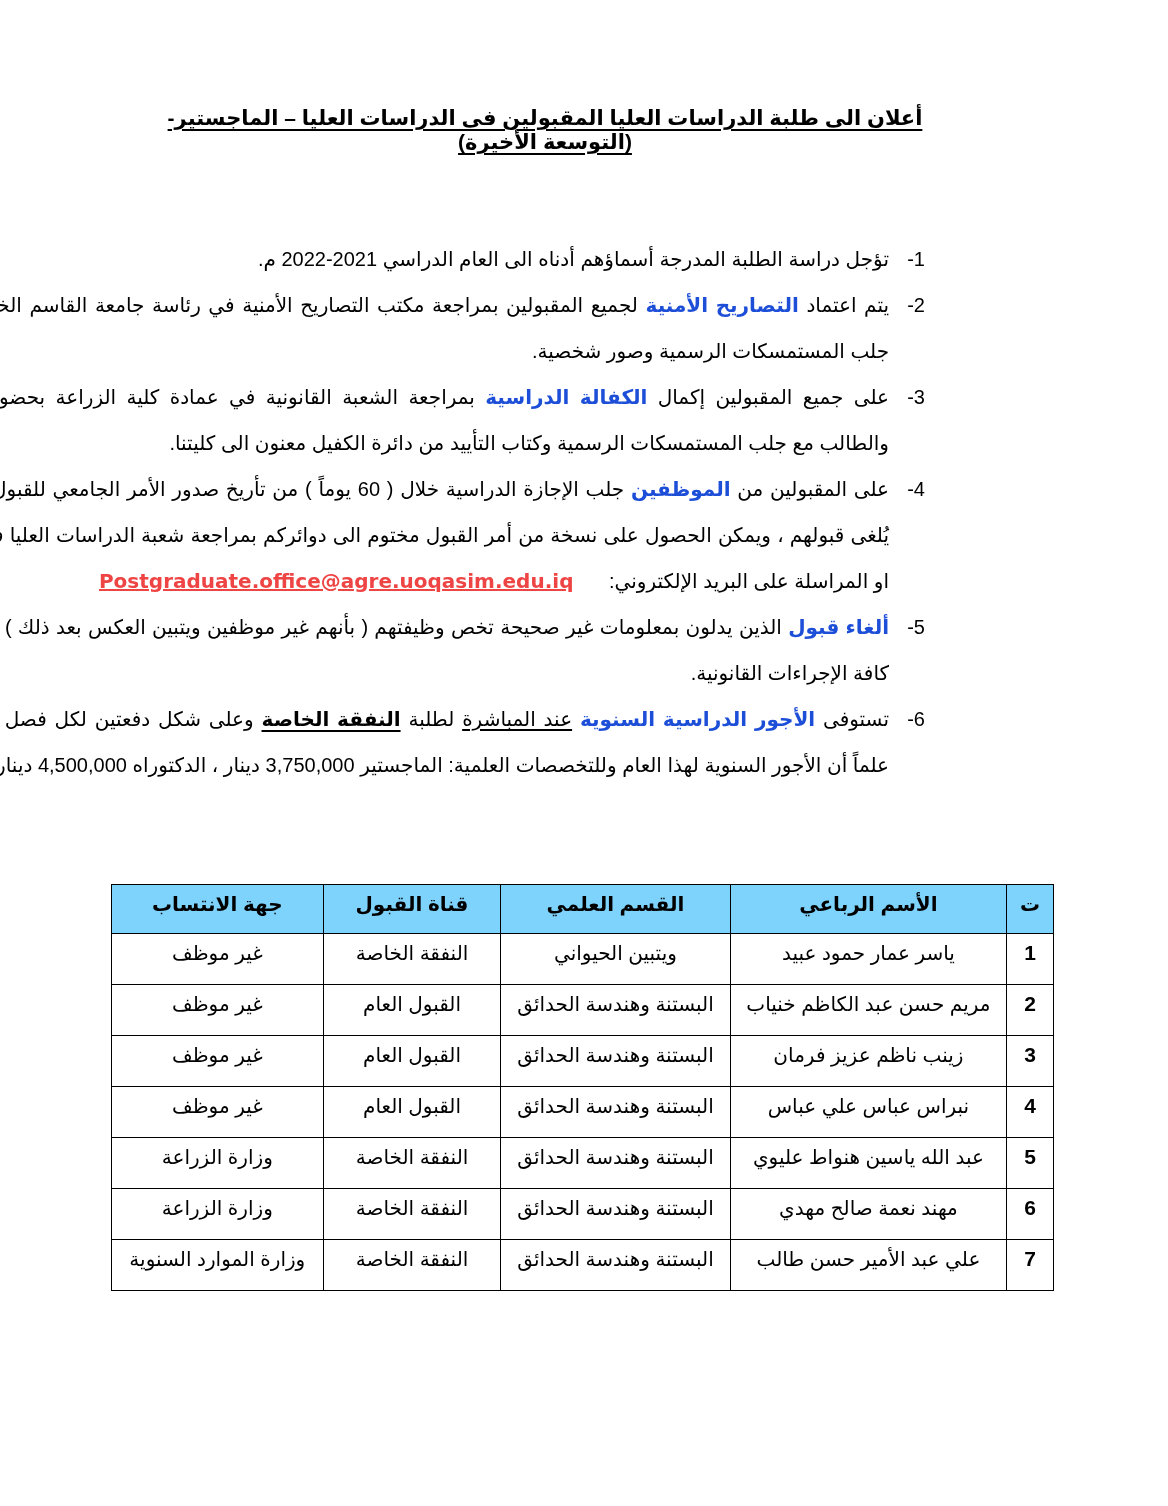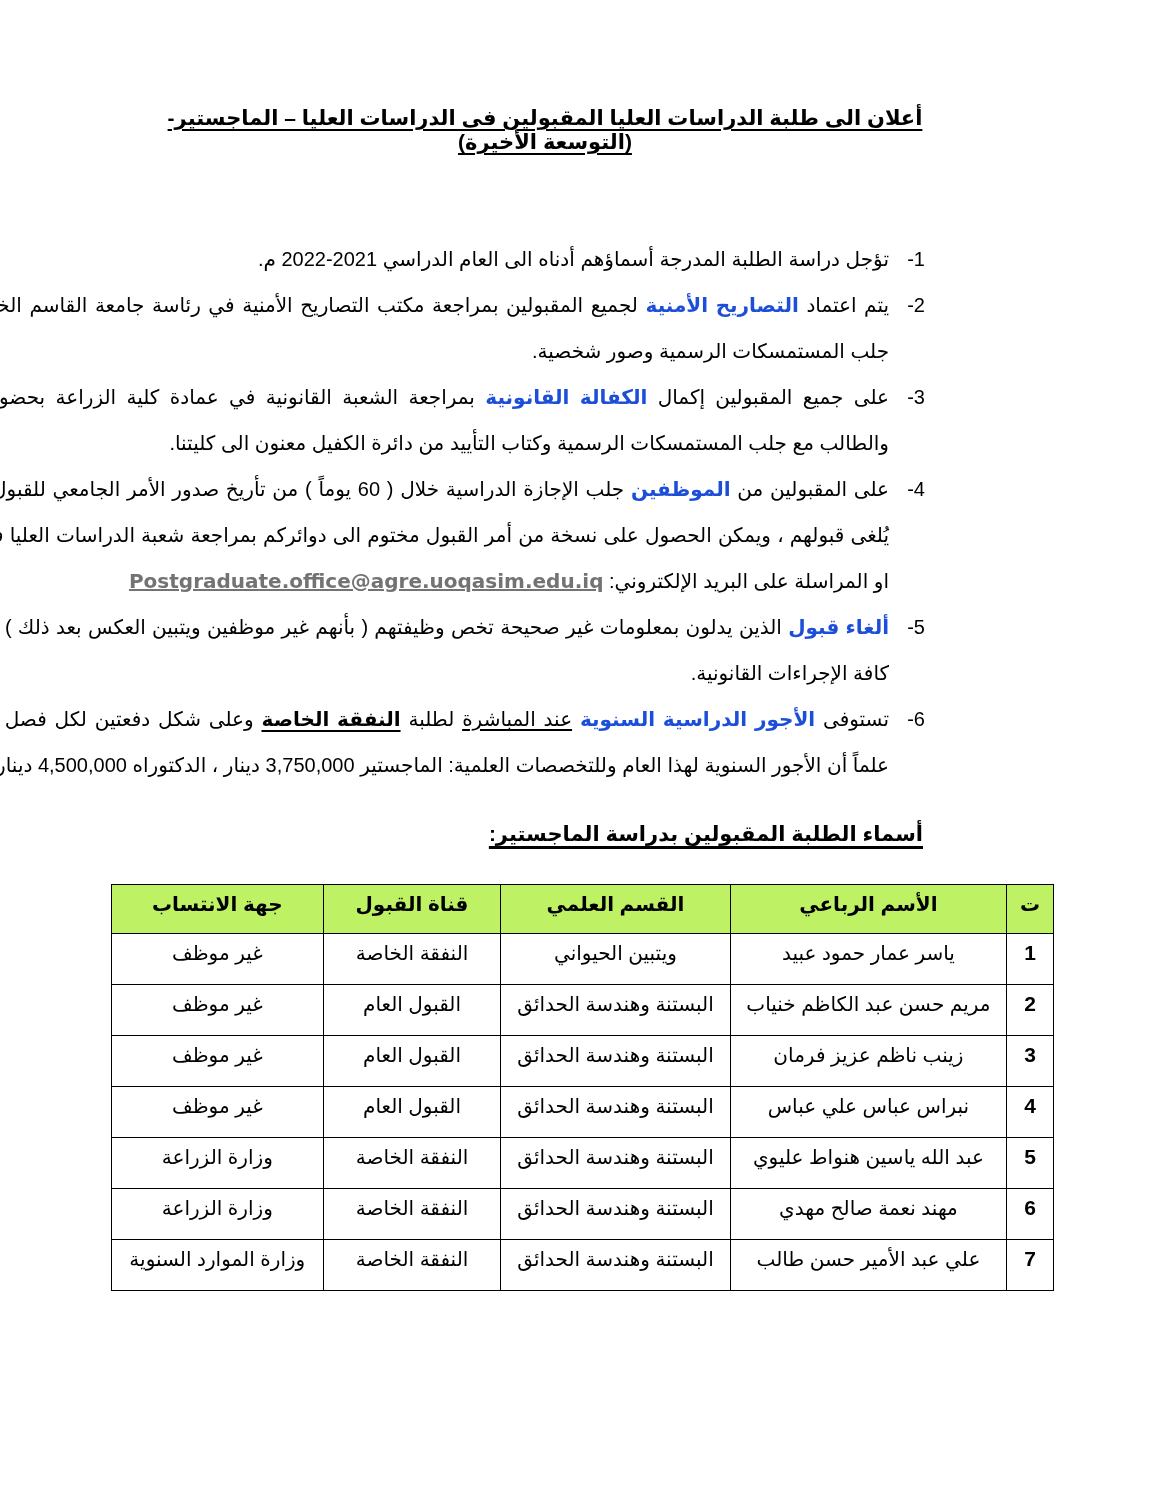--- a/index.html
+++ b/index.html
@@ -41,7 +41,7 @@
       </div>
       <div class="item">
         <span class="num">-3</span>
-        <span class="txt"><span>على جميع المقبولين إكمال </span><span class="blue">الكفالة القانونية</span><span> بمراجعة الشعبة القانونية في عمادة كلية الزراعة بحضور الكفيل والطالب مع جلب المستمسكات الرسمية وكتاب التأييد من دائرة الكفيل معنون الى كليتنا.</span></span>
+        <span class="txt"><span>على جميع المقبولين إكمال </span><span class="blue">الكفالة الدراسية</span><span> بمراجعة الشعبة القانونية في عمادة كلية الزراعة بحضور الكفيل والطالب مع جلب المستمسكات الرسمية وكتاب التأييد من دائرة الكفيل معنون الى كليتنا.</span></span>
       </div>
       <div class="item">
         <span class="num">-4</span>

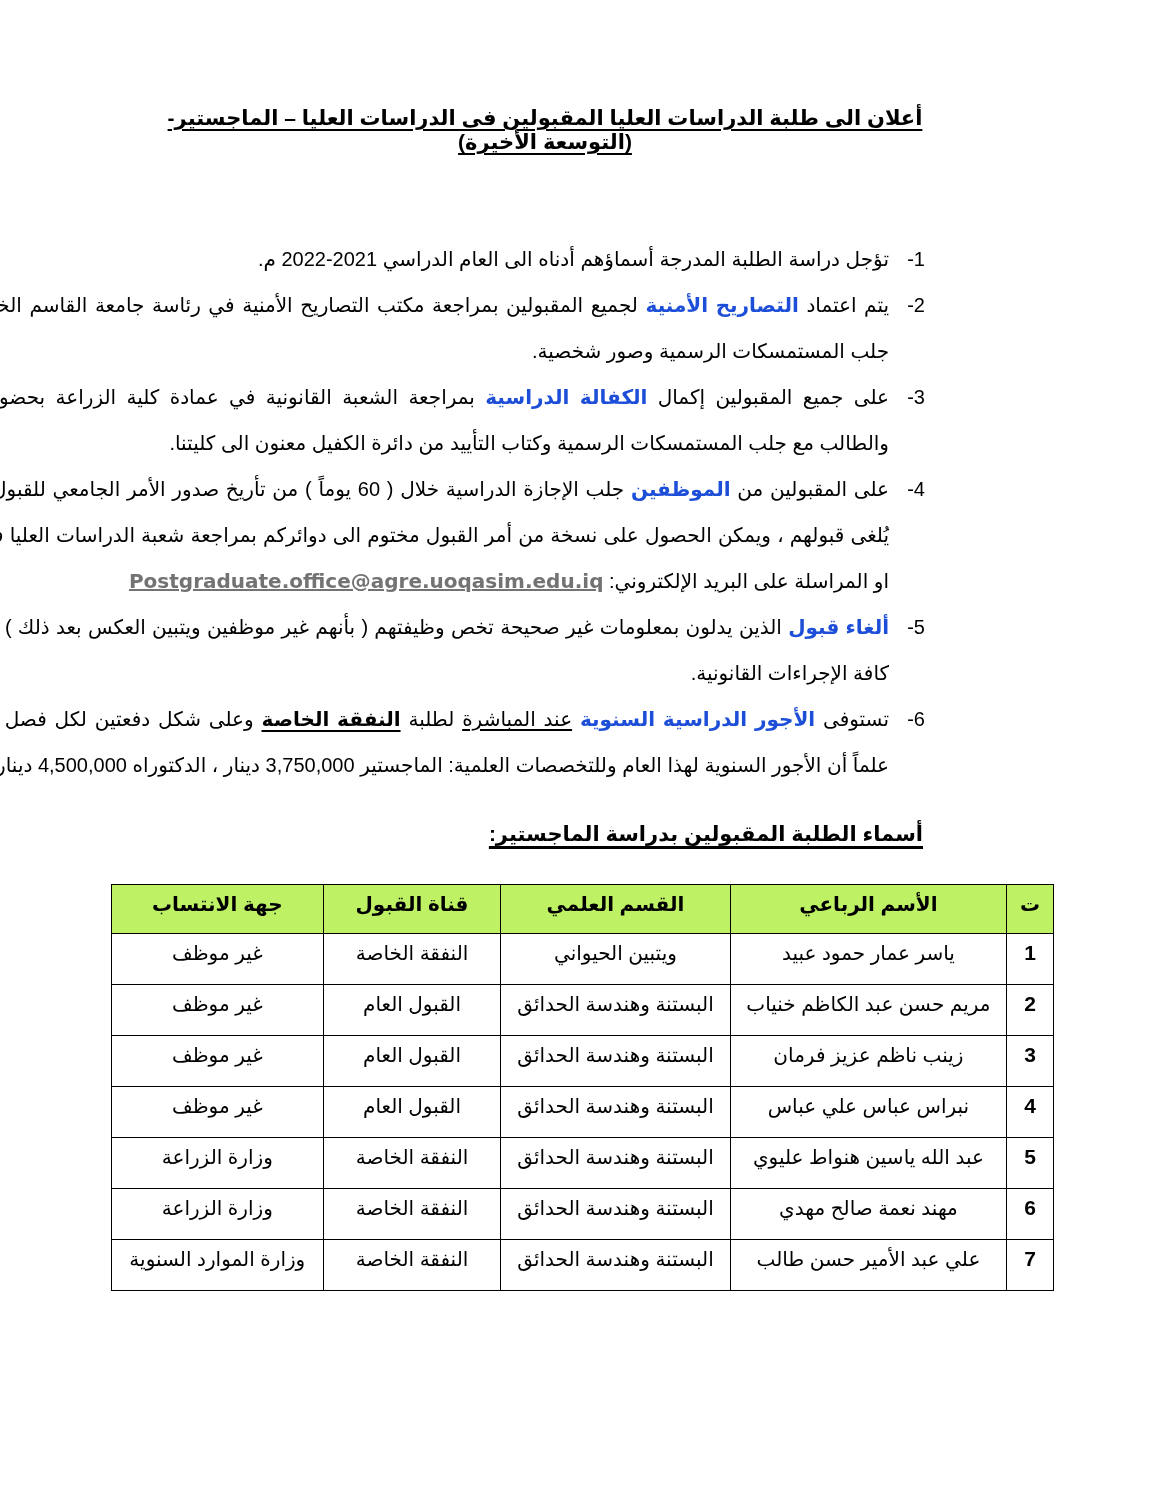--- a/index.html
+++ b/index.html
@@ -15,7 +15,7 @@
   .b { font-weight:normal; }
   .u { text-decoration:underline; text-underline-offset:3px; }
   .bu { font-weight:bold; text-decoration:underline; text-decoration-thickness:2px; text-underline-offset:4px; }
-  .email { color:#737373; text-decoration:underline; font-weight:bold; font-family:"DejaVu Sans",sans-serif; font-size:20px; direction:ltr; unicode-bidi:isolate; display:inline-block; }
+  .email { color:#ef4444; text-decoration:underline; font-weight:bold; font-family:"DejaVu Sans",sans-serif; font-size:20px; direction:ltr; unicode-bidi:isolate; display:inline-block; margin-right:30px; }
   .subtitle { position:absolute; top:822px; right:105px; font-weight:bold; font-size:21px; text-decoration:underline; text-decoration-thickness:3px; text-underline-offset:5px; }
   table { position:absolute; top:884px; left:111px; width:943px; border-collapse:collapse; font-size:20px; }
   th, td { border:1.5px solid #000; text-align:center; vertical-align:top; padding-top:7px; height:42px; }

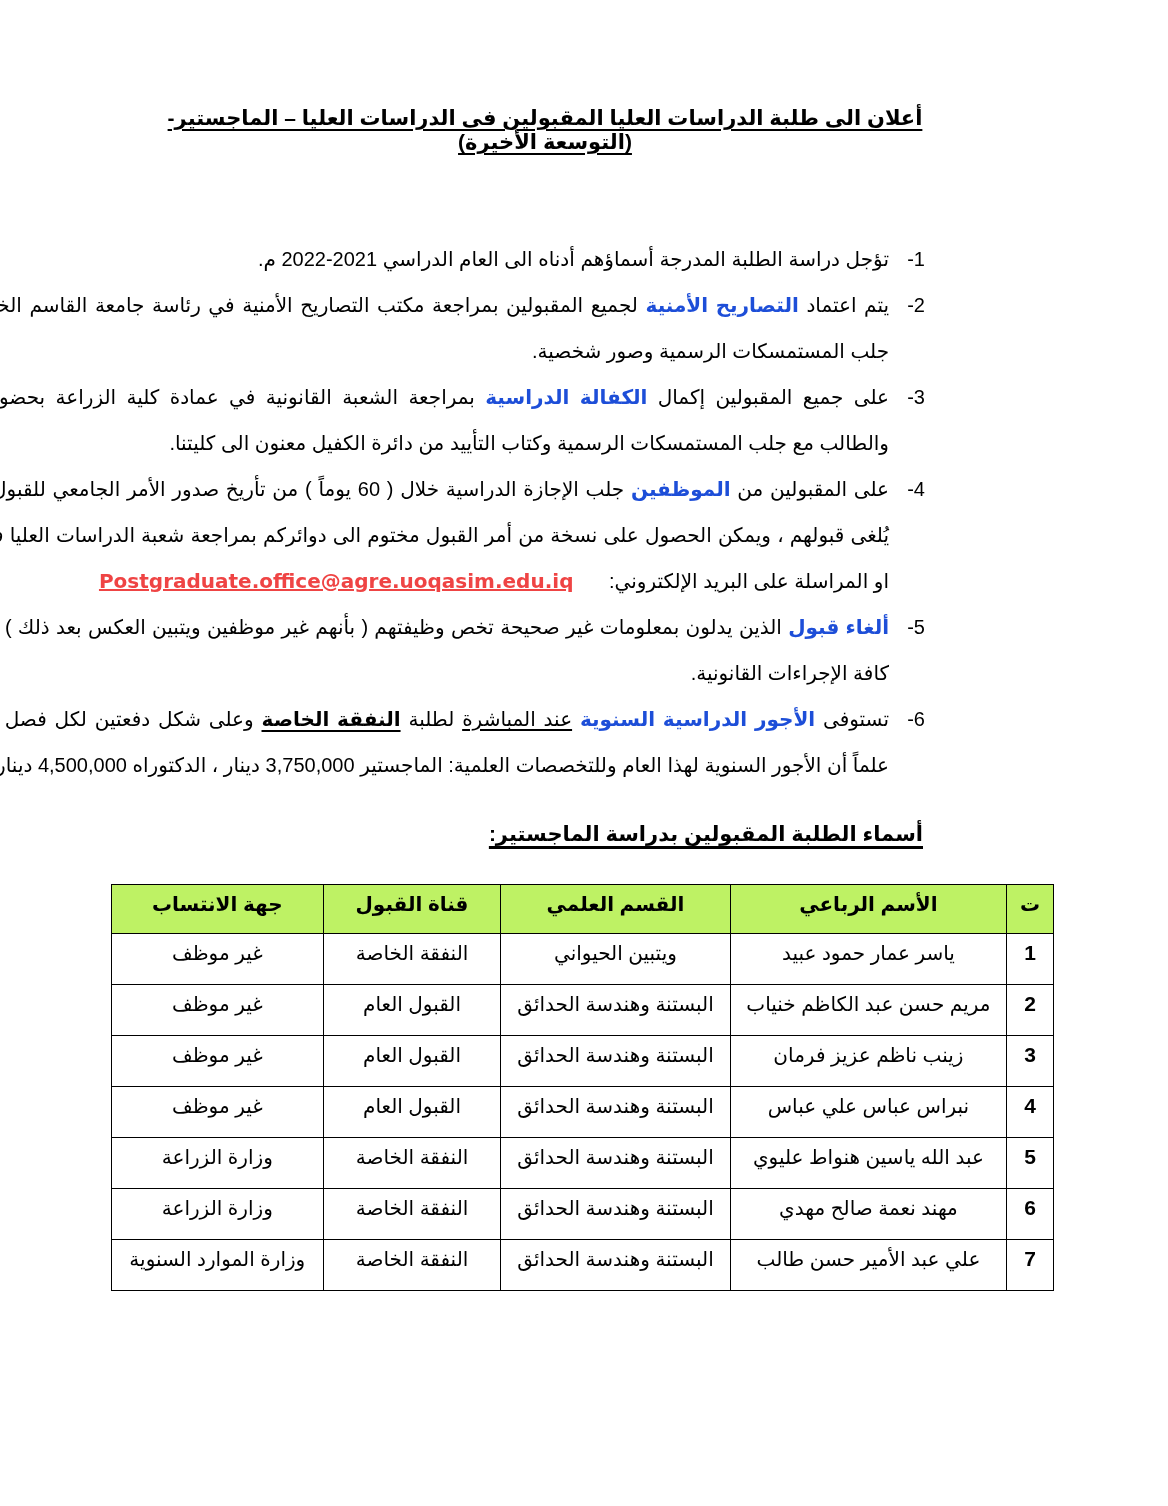--- a/index.html
+++ b/index.html
@@ -57,7 +57,6 @@
       </div>
     </div>
 
-  <div class="subtitle">أسماء الطلبة المقبولين بدراسة الماجستير:</div>
 
   <table>
     <thead>

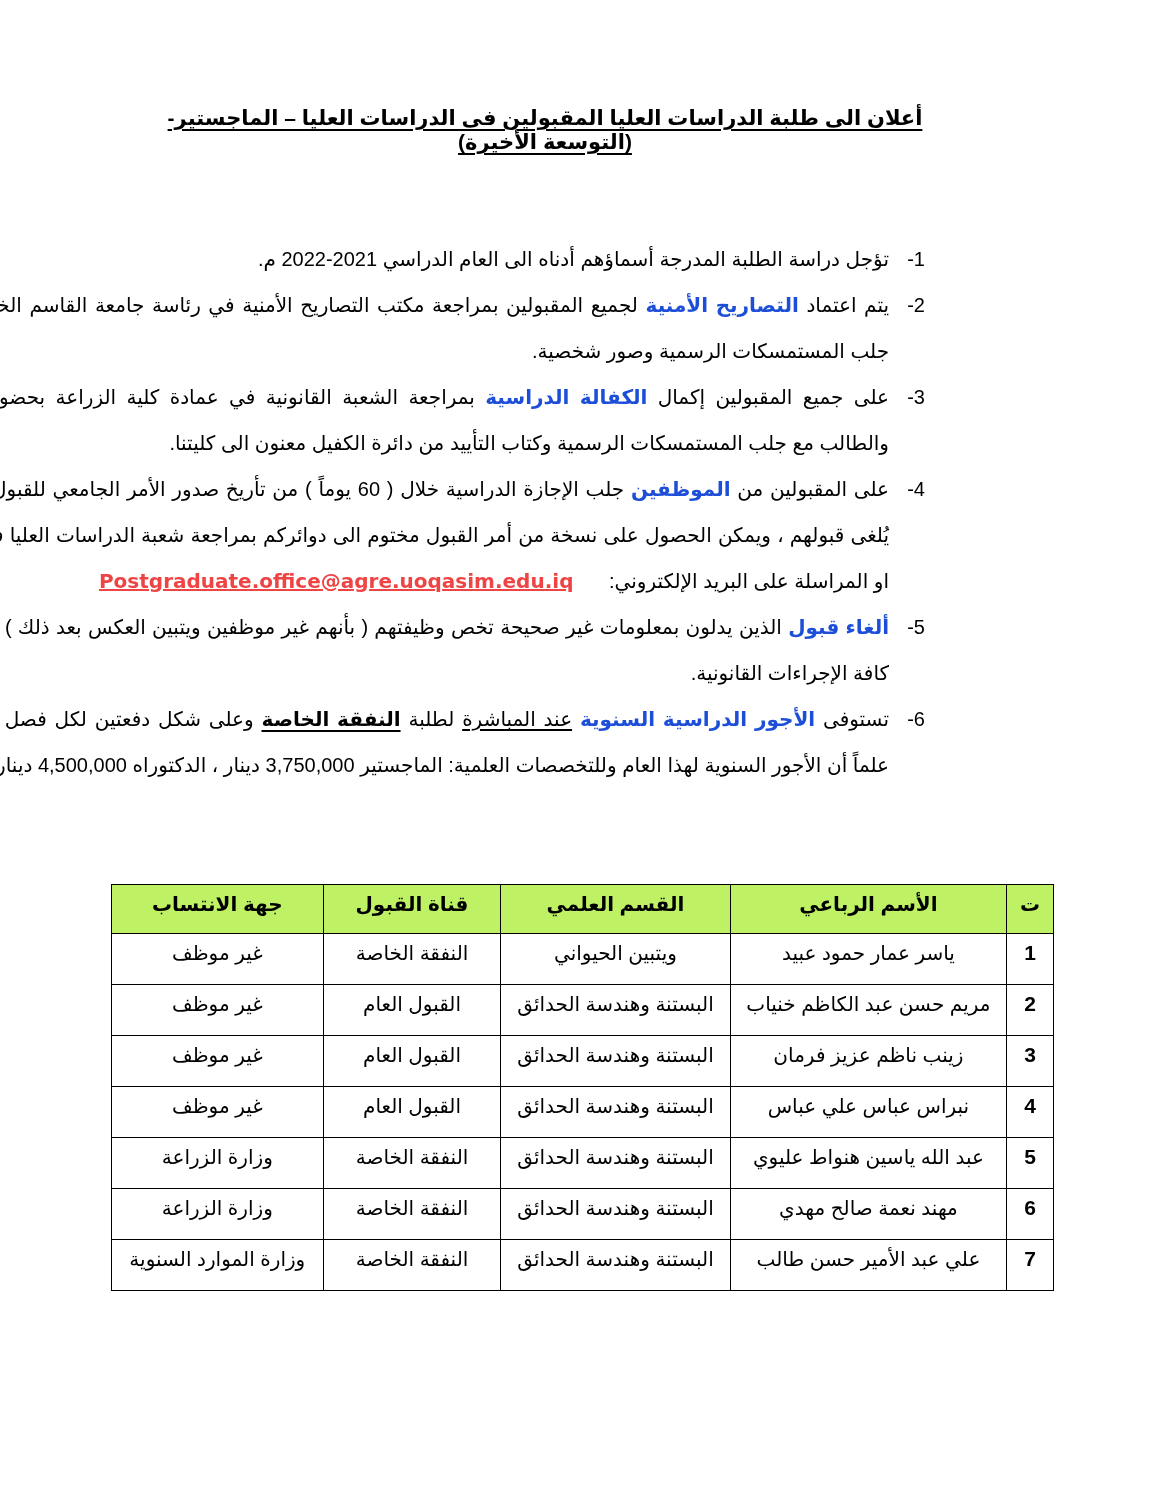--- a/index.html
+++ b/index.html
@@ -19,7 +19,7 @@
   .subtitle { position:absolute; top:822px; right:105px; font-weight:bold; font-size:21px; text-decoration:underline; text-decoration-thickness:3px; text-underline-offset:5px; }
   table { position:absolute; top:884px; left:111px; width:943px; border-collapse:collapse; font-size:20px; }
   th, td { border:1.5px solid #000; text-align:center; vertical-align:top; padding-top:7px; height:42px; }
-  th { background:#bef264; font-weight:bold; height:40px; }
+  th { background:#7dd3fc; font-weight:bold; height:40px; }
   td.num { font-weight:bold; font-size:21px; width:44px; }
   .c-name { width:276px; } .c-dept { width:228px; } .c-chan { width:176px; } .c-aff { width:210px; }
   .closing { position:absolute; top:1349px; left:420px; width:340px; text-align:center; font-weight:bold; font-size:21px; }

